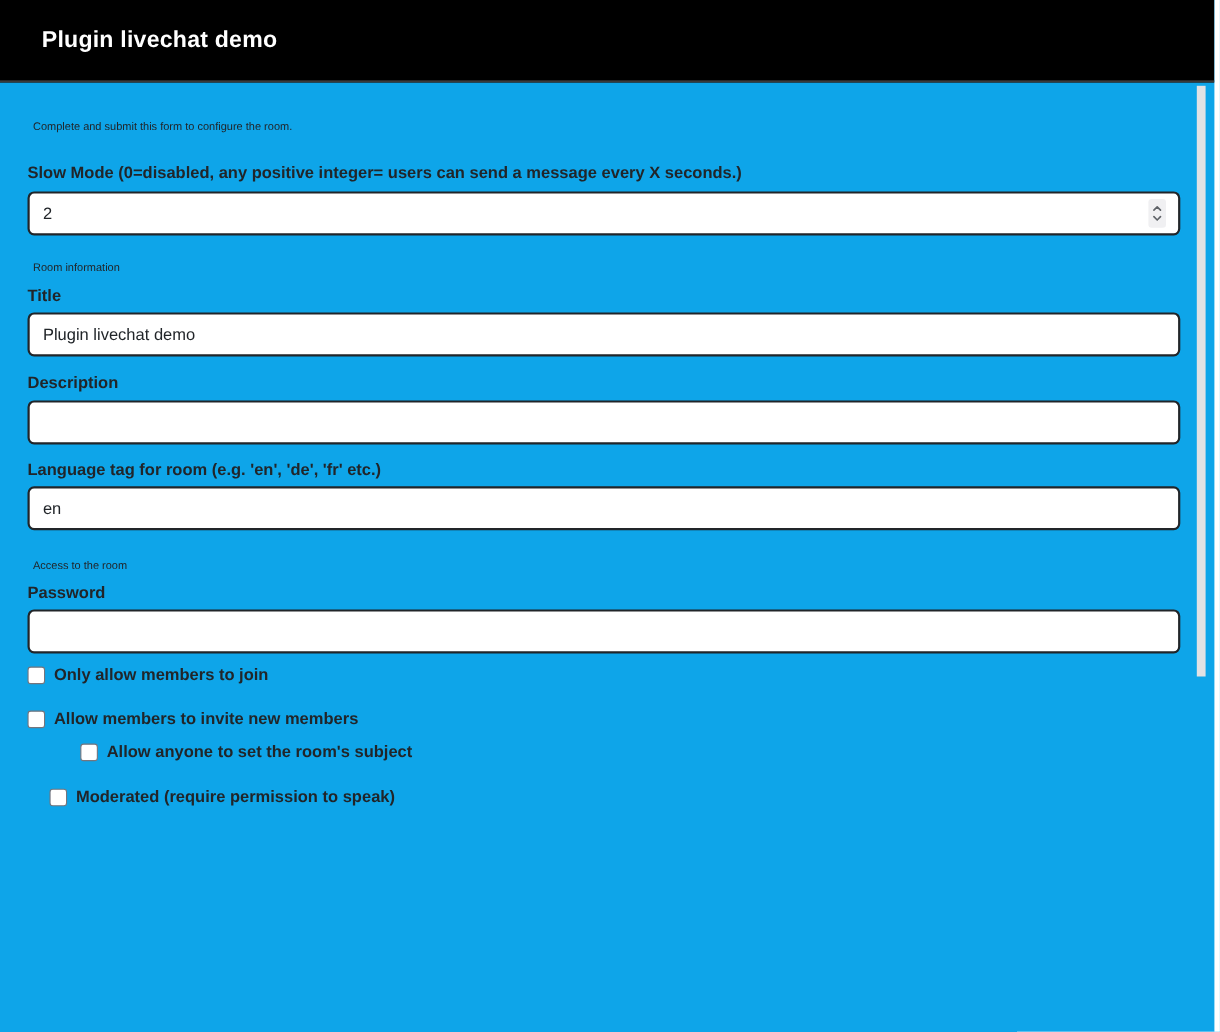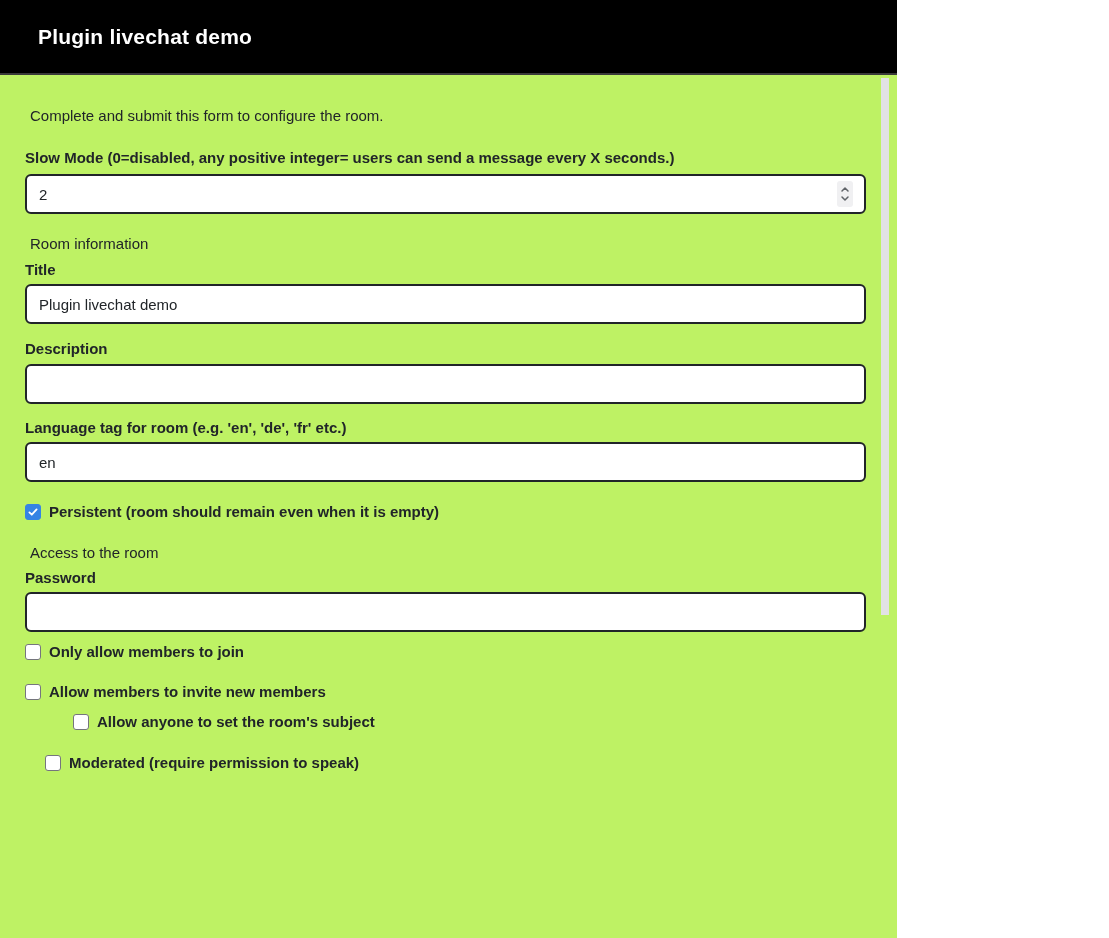--- a/index.html
+++ b/index.html
@@ -10,7 +10,7 @@
     color: #212529;
     overflow: hidden;
   }
-  .page { position: relative; width: 897px; height: 938px; overflow: hidden; background: #bef264; }
+  .page { position: relative; width: 1104px; height: 938px; overflow: hidden; background: #0ea5e9; }
 
   
   .app-header {

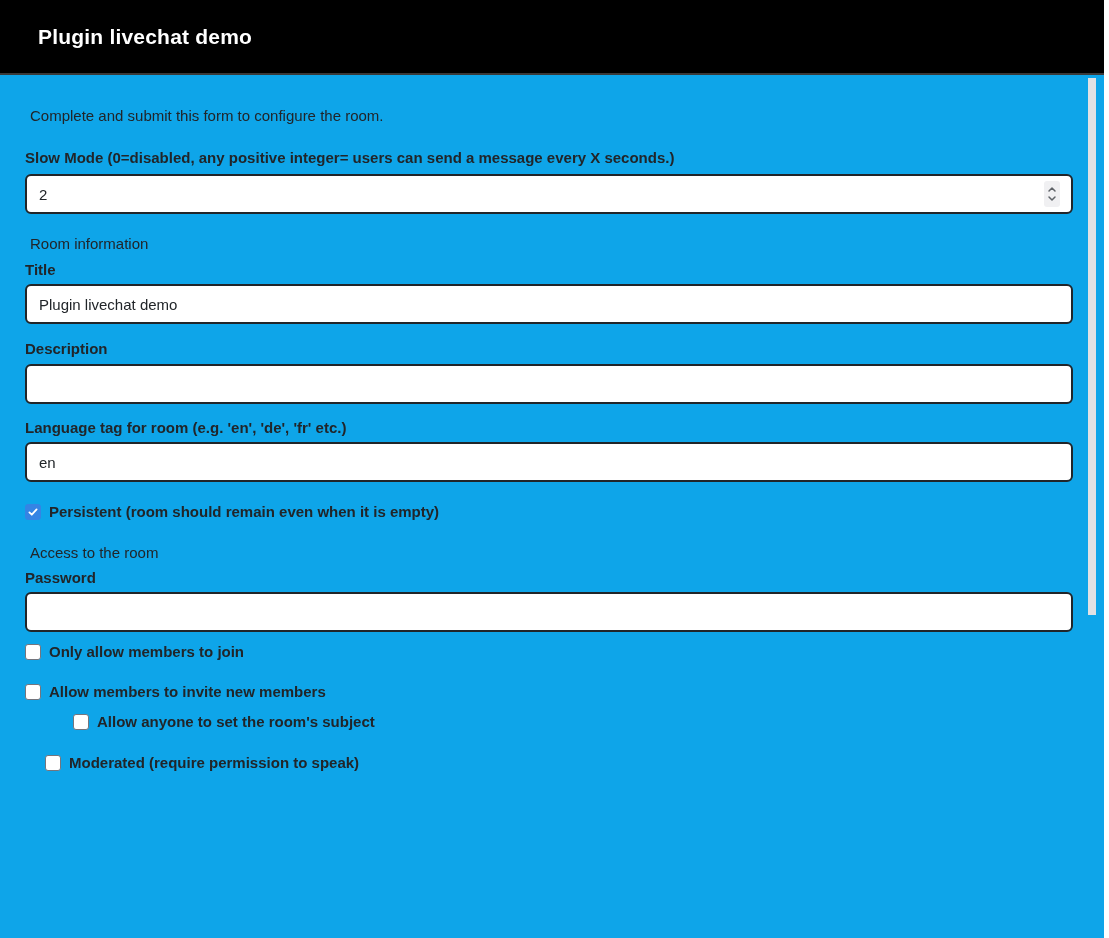--- a/index.html
+++ b/index.html
@@ -56,7 +56,7 @@
     margin-top: 27px;
   }
   .legend {
-    font-size: 15px;
+    font-size: 10px;
     line-height: 17px;
     font-weight: 400;
     color: #212529;

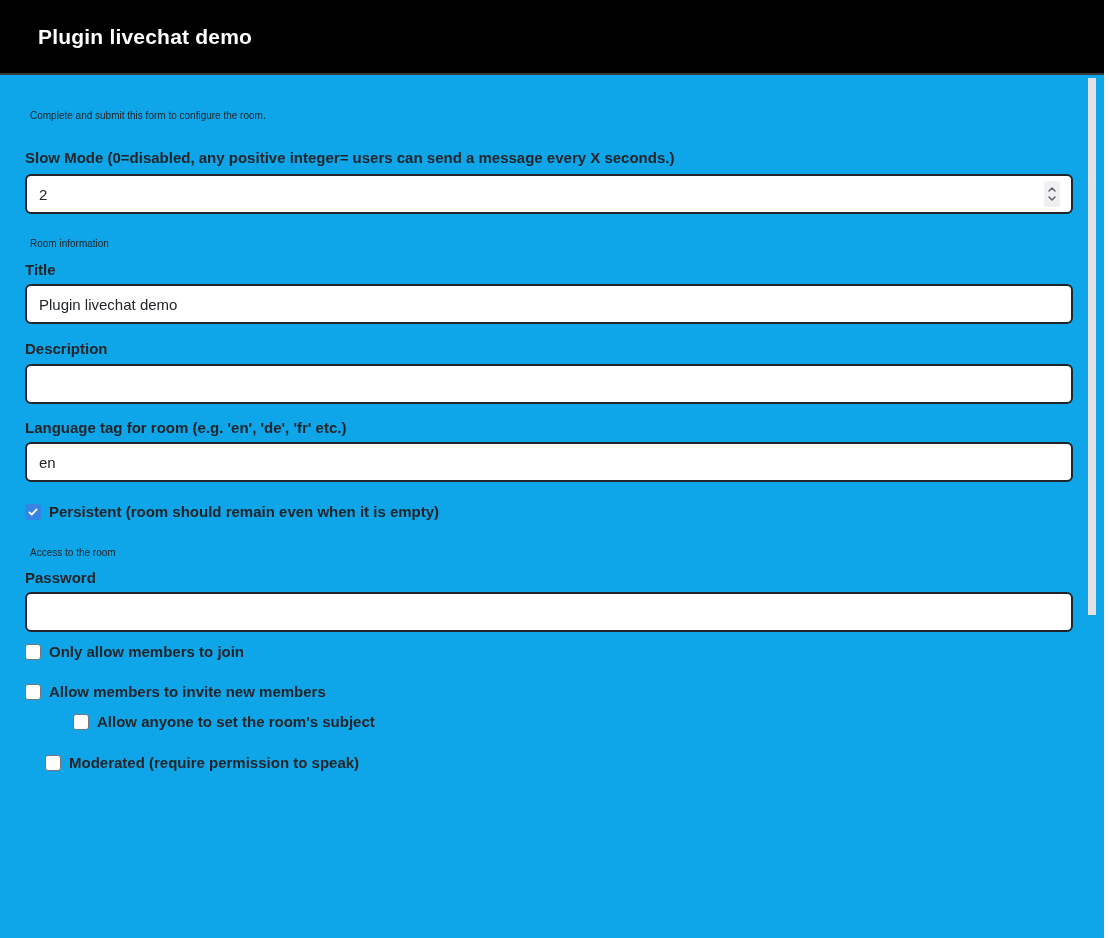--- a/index.html
+++ b/index.html
@@ -195,14 +195,6 @@
     <label class="field-label m-lang-label">Language tag for room (e.g. 'en', 'de', 'fr' etc.)</label>
     <input class="text-input m-lang-input" type="text" value="en" style="">
 
-    <div class="cb-row m-cb-1">
-      <span class="cb checked">
-        <svg viewBox="0 0 16 16">
-          <path d="M3.2 8.6 L6.4 11.6 L12.8 4.6" fill="none" stroke="#ffffff" stroke-width="2.4" stroke-linecap="round" stroke-linejoin="round"></path>
-        </svg>
-      </span>
-      <span class="cb-label">Persistent (room should remain even when it is empty)</span>
-    </div>
 
 
     <p class="legend m-leg-access">Access to the room</p>

